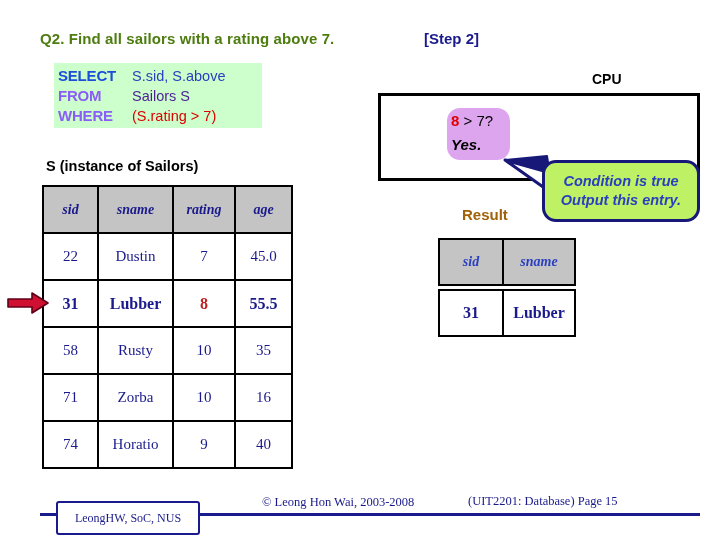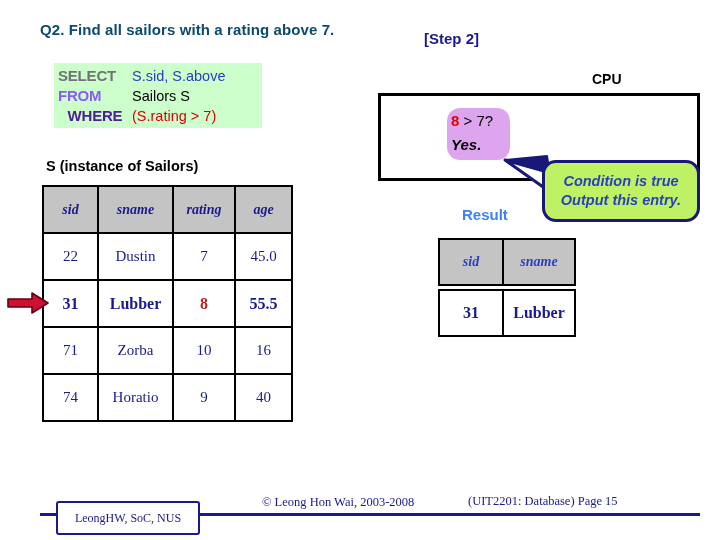--- a/index.html
+++ b/index.html
@@ -20,11 +20,11 @@
   .q-title {
     position: absolute;
     left: 40px;
-    top: 21px;
+    top: 30px;
     font-family: "Liberation Sans", sans-serif;
     font-size: 15px;
     font-weight: bold;
-    color: #0c4a6e;
+    color: #4d7c0f;
     letter-spacing: 0.1px;
     white-space: nowrap;
   }

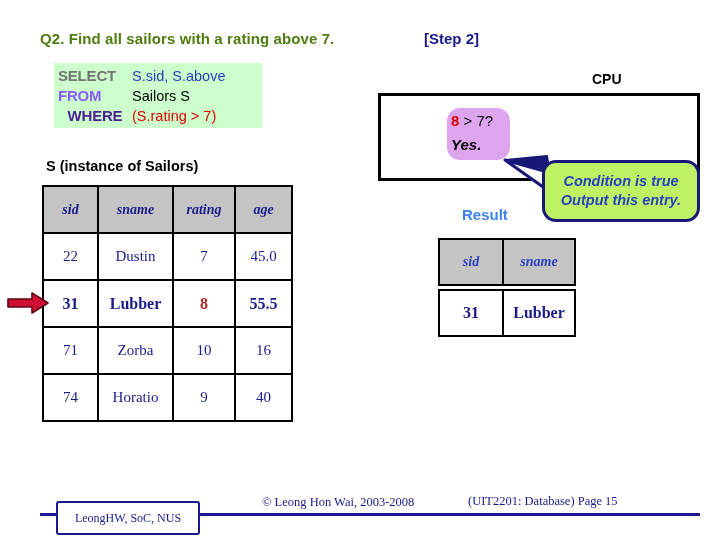--- a/index.html
+++ b/index.html
@@ -65,7 +65,7 @@
     font-size: 15px;
     letter-spacing: -0.2px;
   }
-  .kw-select { color: #737373; }
+  .kw-select { color: #1d4ed8; }
   .kw-from   { color: #8b5cf6; }
   .kw-where  { color: #4c1d95; text-align: center; }
   .arg-blue  { color: #2a3fbf; }

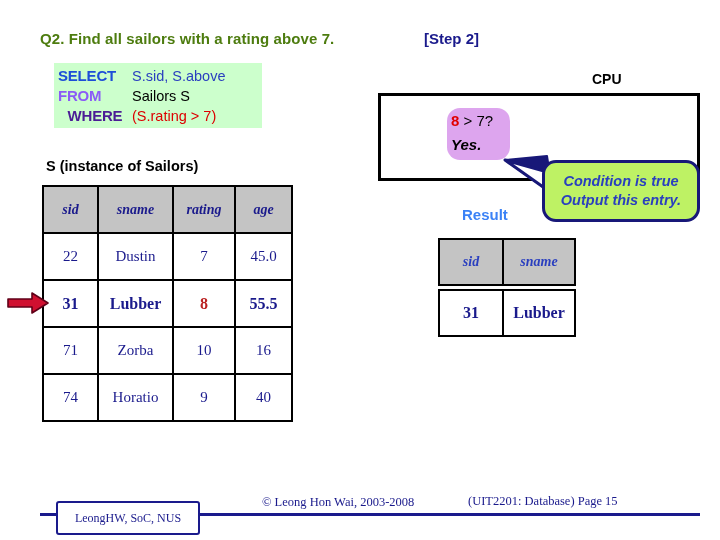--- a/index.html
+++ b/index.html
@@ -69,7 +69,7 @@
   .kw-from   { color: #8b5cf6; }
   .kw-where  { color: #4c1d95; text-align: center; }
   .arg-blue  { color: #2a3fbf; }
-  .arg-black { color: #000000; }
+  .arg-black { color: #4c1d95; }
   .arg-red   { color: #dd0000; }
 
   

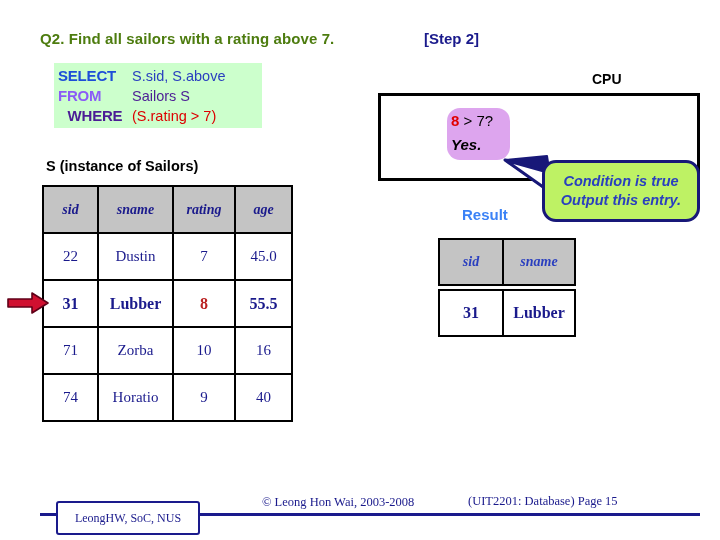--- a/index.html
+++ b/index.html
@@ -67,7 +67,7 @@
   }
   .kw-select { color: #1d4ed8; }
   .kw-from   { color: #8b5cf6; }
-  .kw-where  { color: #4c1d95; text-align: center; }
+  .kw-where  { color: #8b5cf6; }
   .arg-blue  { color: #2a3fbf; }
   .arg-black { color: #4c1d95; }
   .arg-red   { color: #dd0000; }

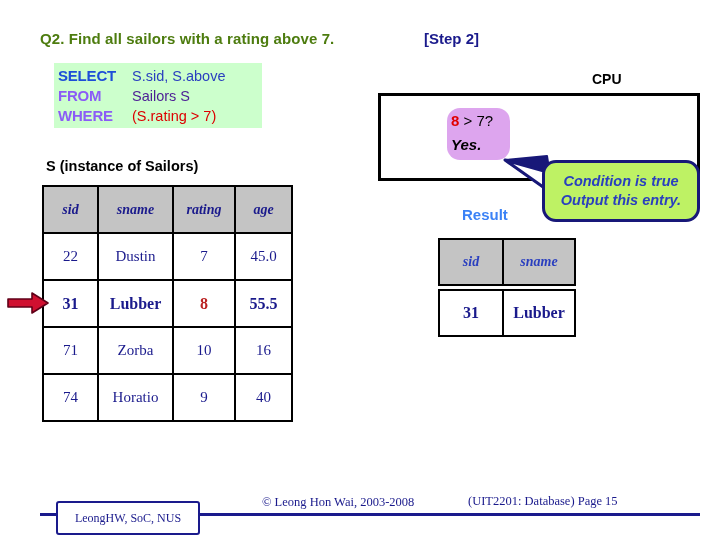--- a/index.html
+++ b/index.html
@@ -215,7 +215,7 @@
     top: 206px;
     font-size: 15px;
     font-weight: bold;
-    color: #3b82f6;
+    color: #a16207;
   }
   .res-head {
     position: absolute;

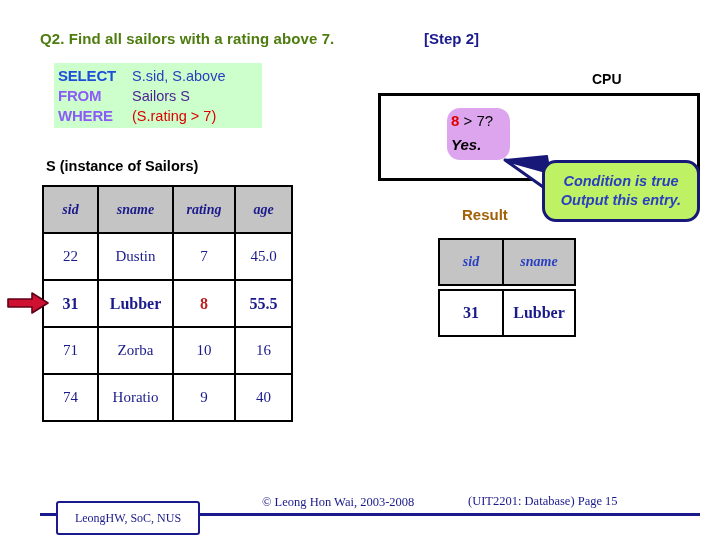--- a/index.html
+++ b/index.html
@@ -364,6 +364,12 @@
         <td>Lubber</td>
         <td class="hl-rating">8</td>
         <td>55.5</td>
+      </tr>
+      <tr>
+        <td>58</td>
+        <td>Rusty</td>
+        <td>10</td>
+        <td>35</td>
       </tr>
       <tr>
         <td>71</td>

